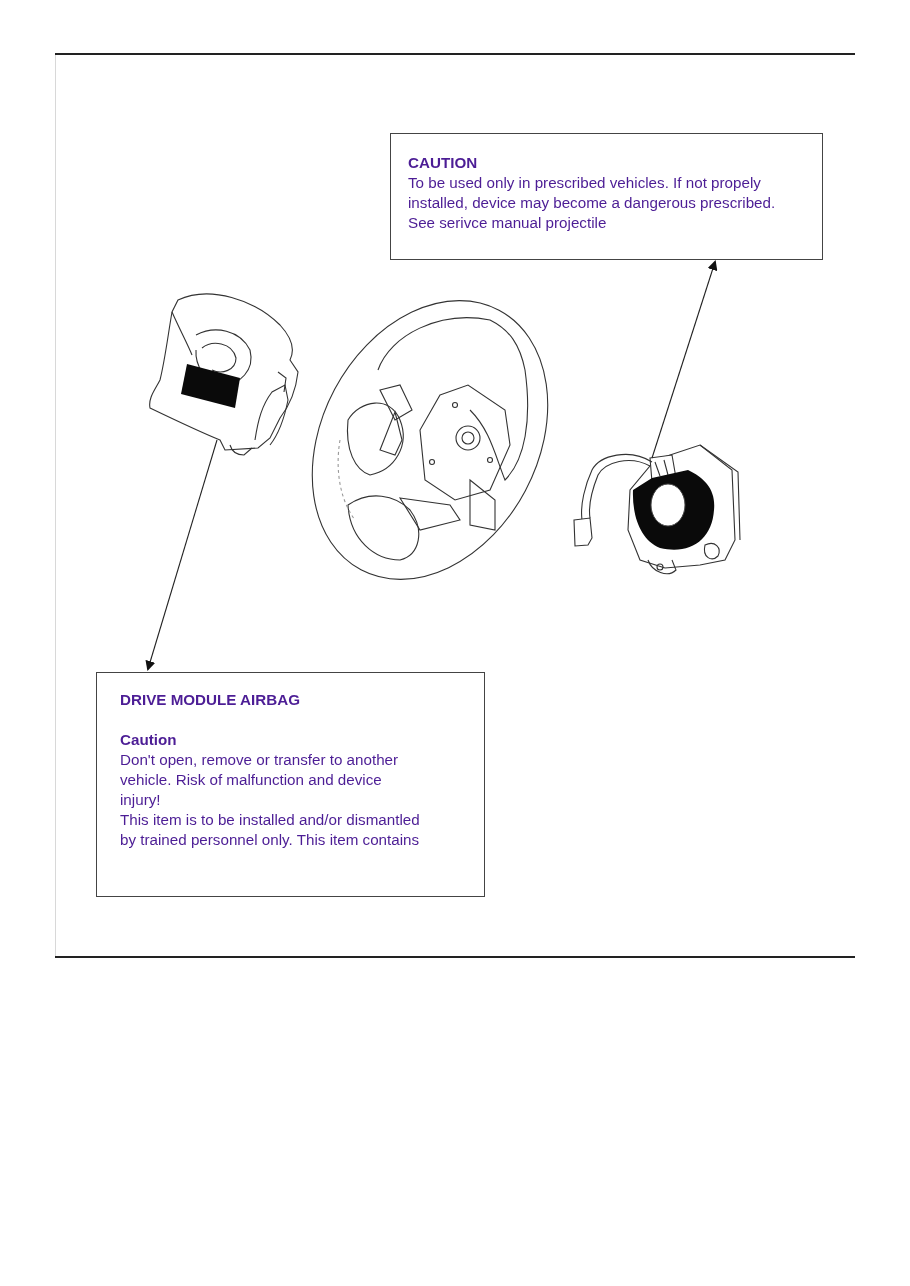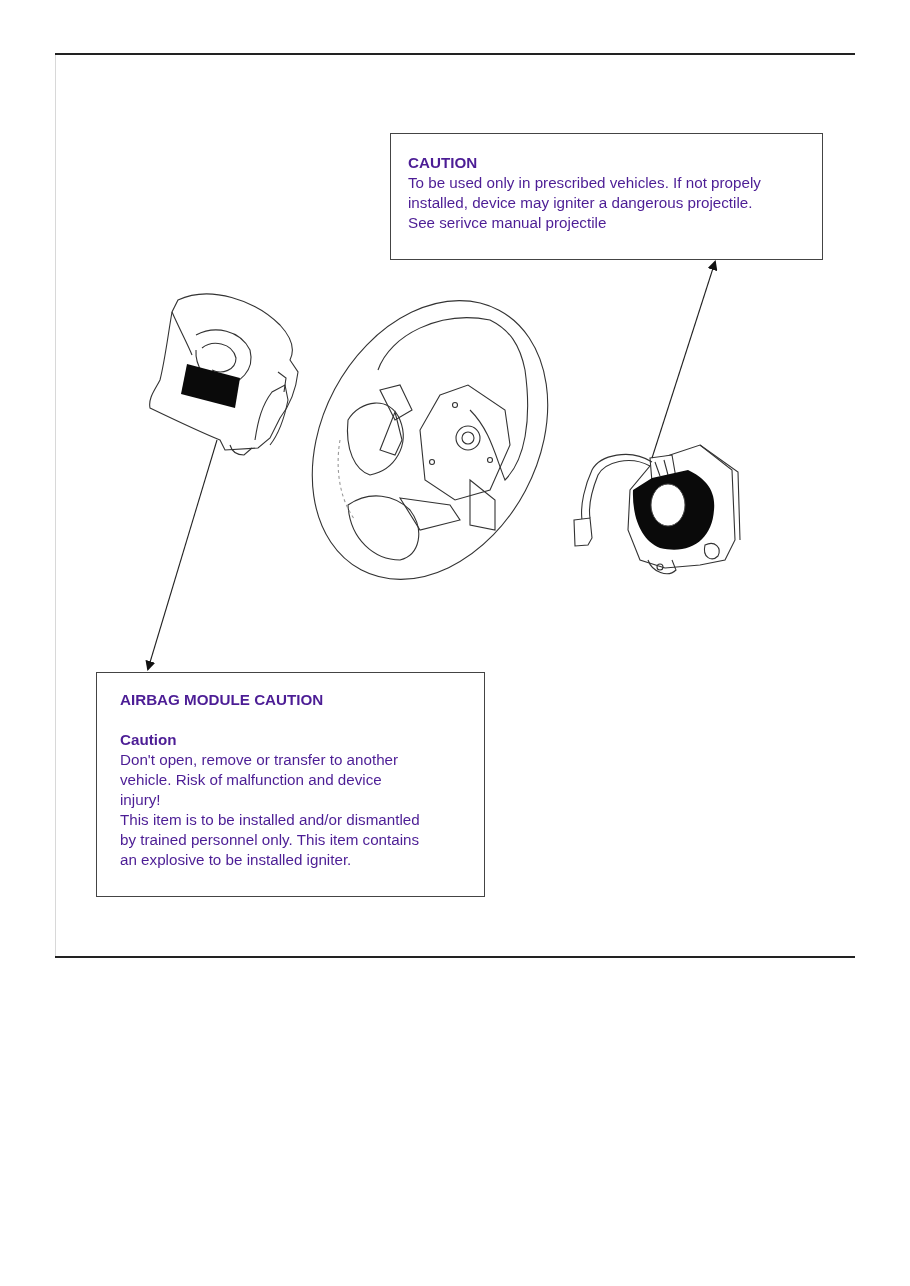--- a/index.html
+++ b/index.html
@@ -86,7 +86,7 @@
 <div id="airbag-caution" class="callout">
   <div><b>CAUTION</b></div>
   <div>To be used only in prescribed vehicles. If not propely</div>
-  <div>installed, device may igniter a dangerous projectile.</div>
+  <div>installed, device may become a dangerous prescribed.</div>
   <div>See serivce manual projectile</div>
 </div>
 

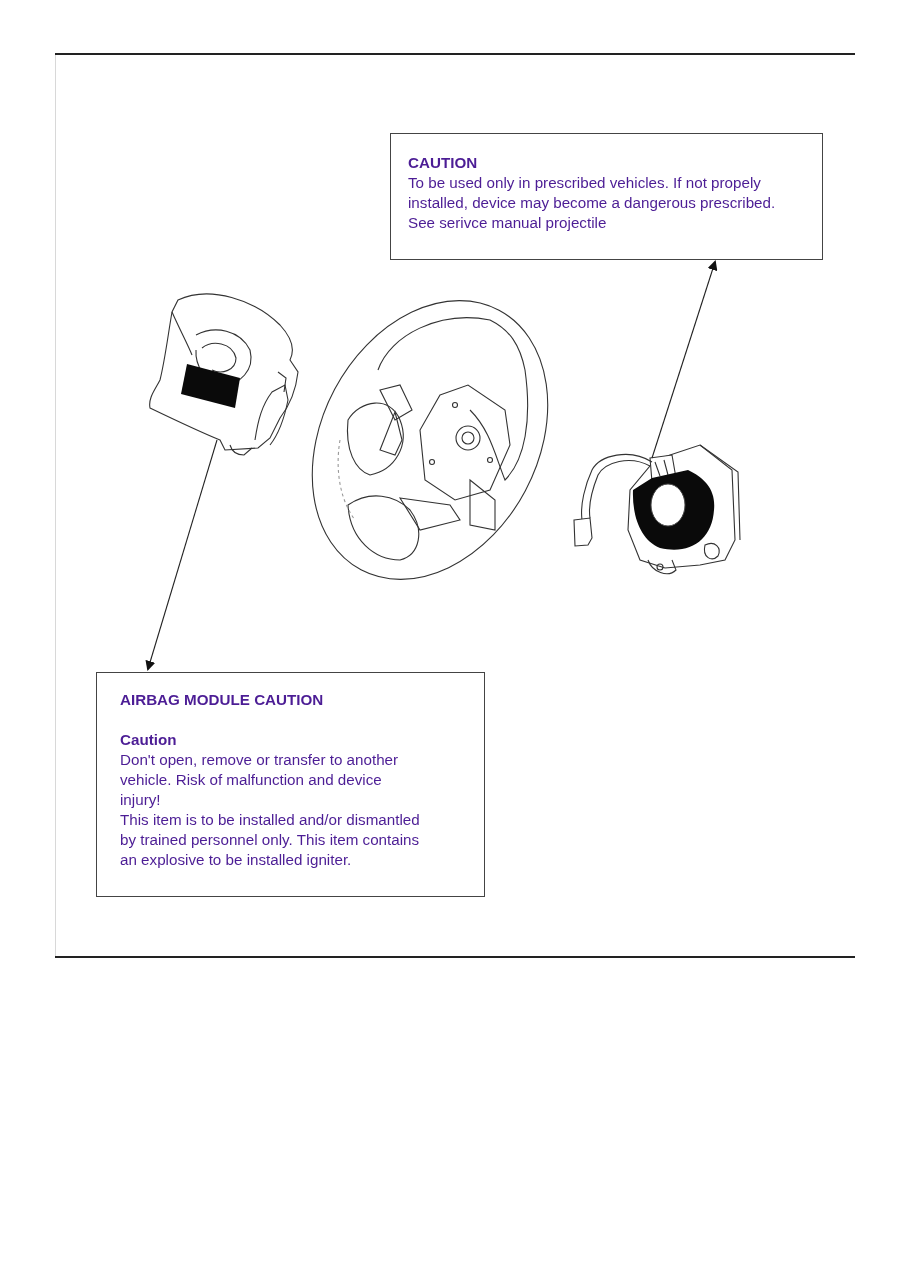--- a/index.html
+++ b/index.html
@@ -91,7 +91,7 @@
 </div>
 
 <div id="drive-caution" class="callout">
-  <div><b>AIRBAG MODULE CAUTION</b></div>
+  <div><b>DRIVE MODULE AIRBAG</b></div>
   <div class="gap"></div>
   <div><b>Caution</b></div>
   <div>Don't open, remove or transfer  to another</div>

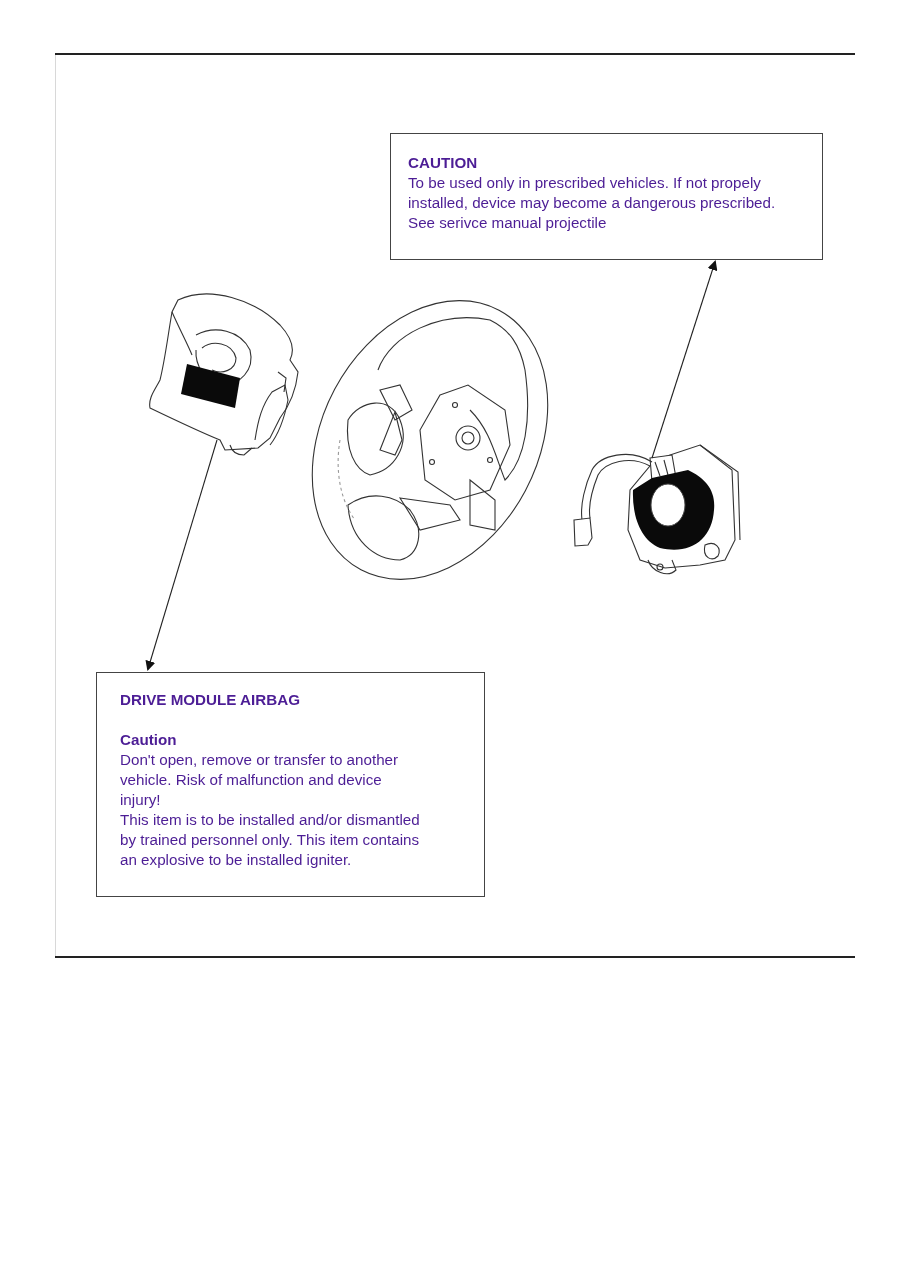--- a/index.html
+++ b/index.html
@@ -99,7 +99,6 @@
   <div>injury!</div>
   <div>This item is to be installed and/or dismantled</div>
   <div>by trained personnel only. This item contains</div>
-  <div>an explosive to be installed igniter.</div>
 </div>
 
 </body></html>

